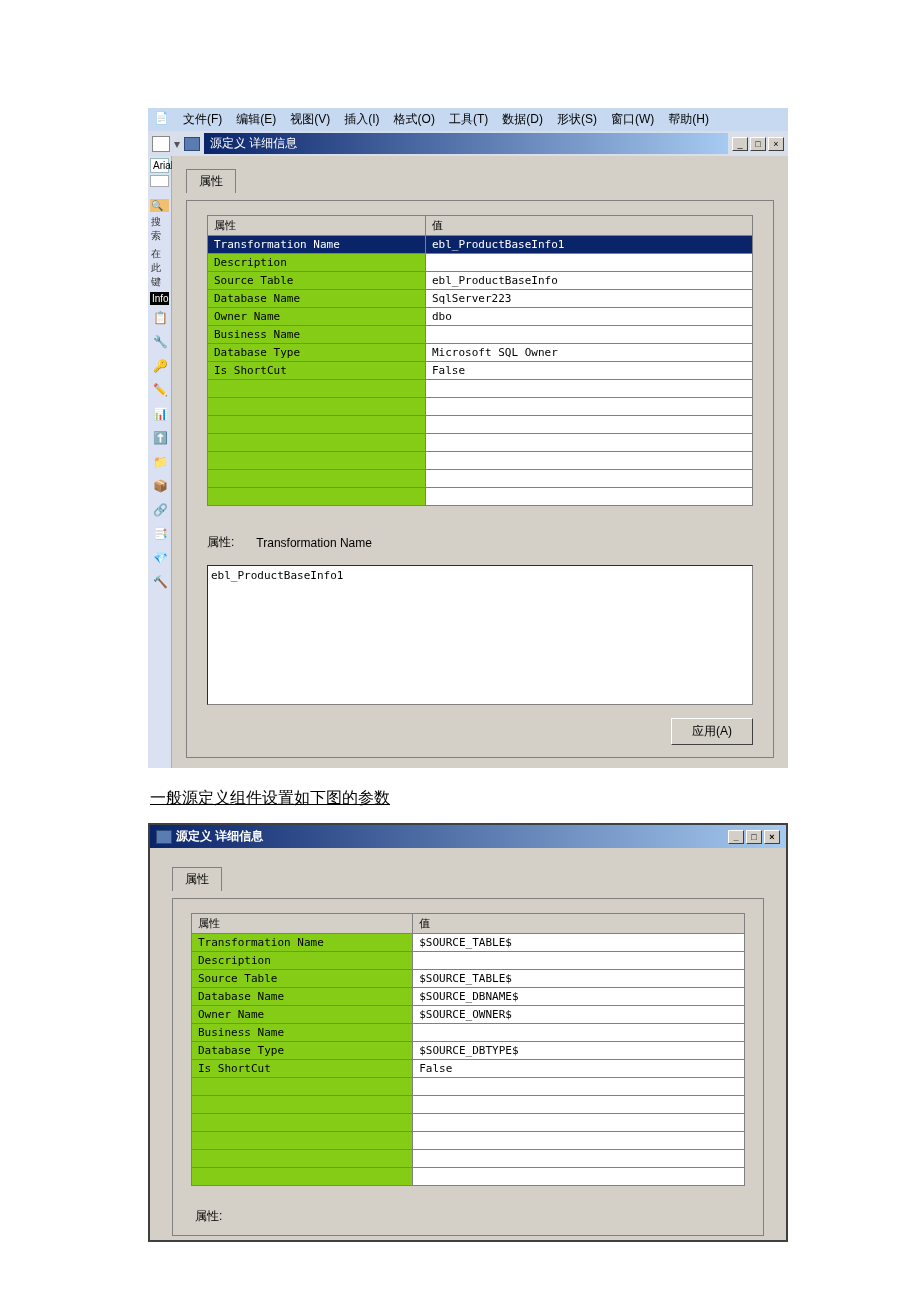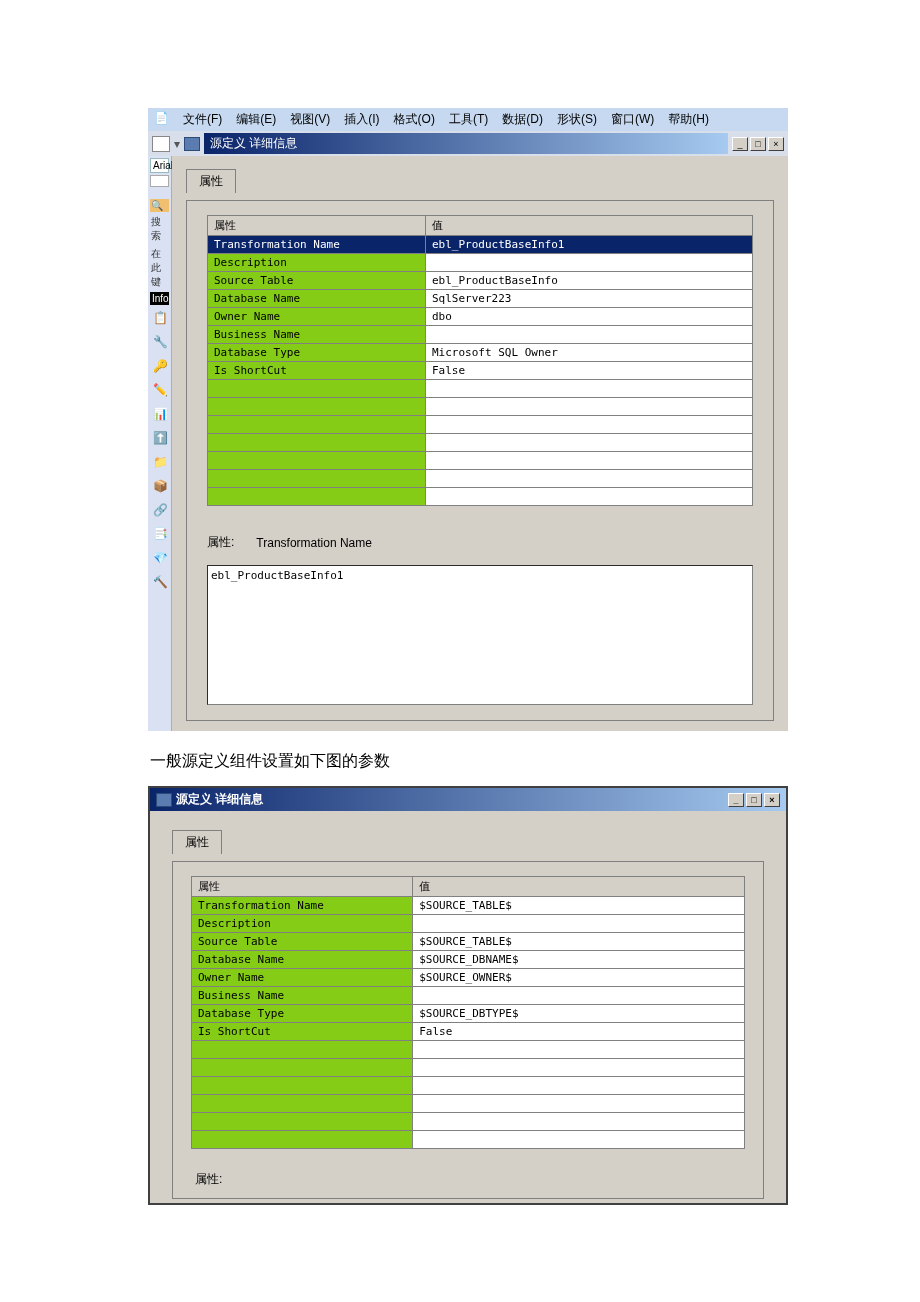--- a/index.html
+++ b/index.html
@@ -189,6 +189,9 @@
           
           <textarea class="prop-edit" style="">ebl_ProductBaseInfo1</textarea>
           
+          <div class="apply-row">
+            <button class="btn">应用(A)</button>
+          </div>
         </div>
       </div>
     </div>

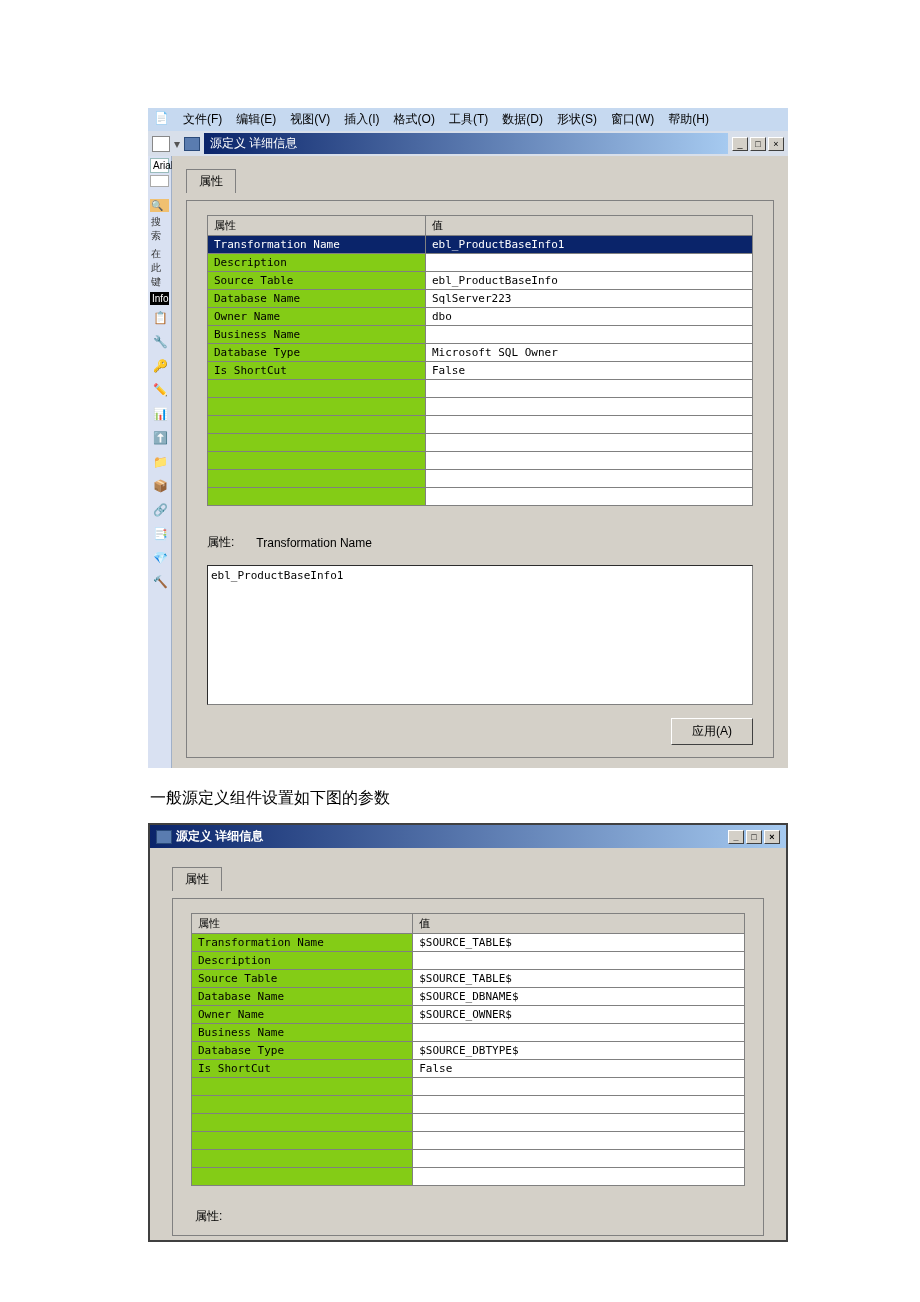--- a/index.html
+++ b/index.html
@@ -42,7 +42,7 @@
     .close-row { text-align: right; padding: 8px 30px 14px 0; }
     
     
-    .caption1 { margin: 20px 0 14px 150px; font-size: 16px; font-family: "SimSun"; }
+    .caption1 { margin: 20px 0 14px 150px; font-size: 16px; font-family: "SimSun"; text-decoration: underline; }
     
     
     .app2 { margin: 0 0 0 148px; width: 640px; }

